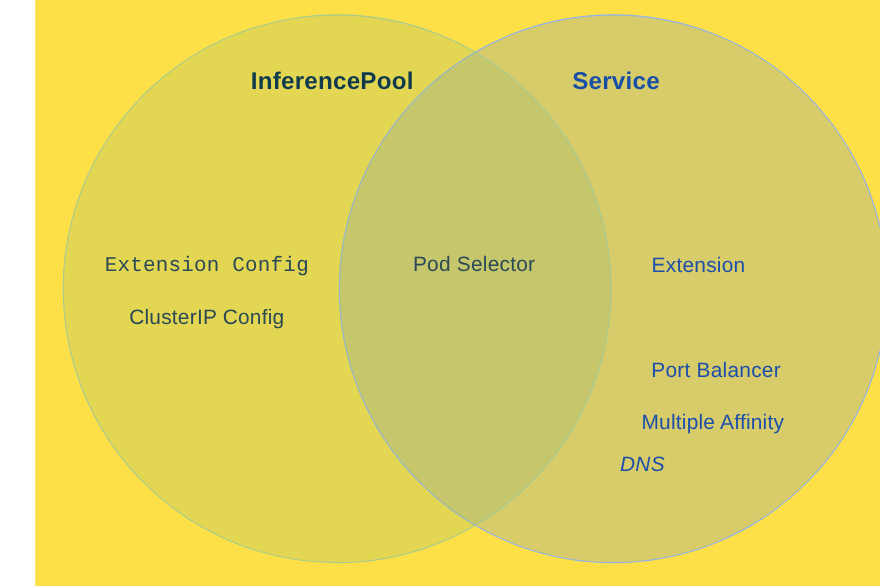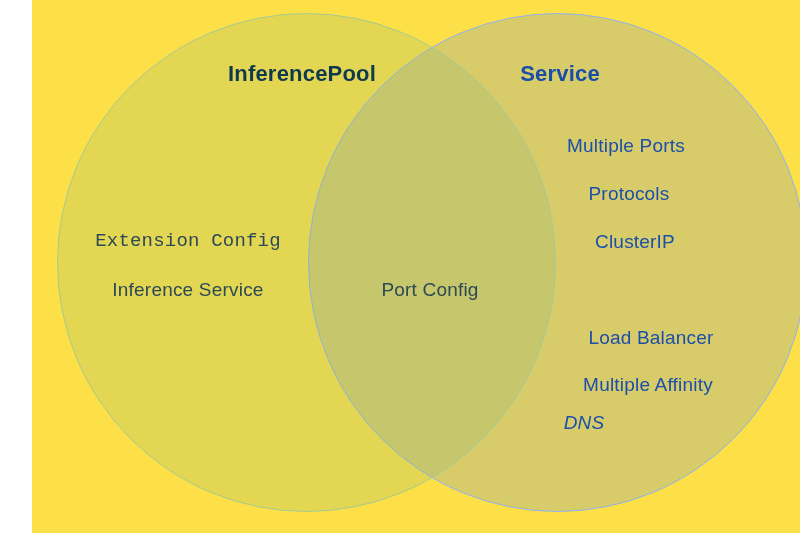--- a/index.html
+++ b/index.html
@@ -88,7 +88,6 @@
 
   <div class="label teal-item m1">Port Config</div>
 
-  <div class="label blue-item r0">Multiple Ports</div>
   <div class="label blue-item r1">Protocols</div>
   <div class="label blue-item r2">ClusterIP</div>
   <div class="label blue-item r4">Load Balancer</div>

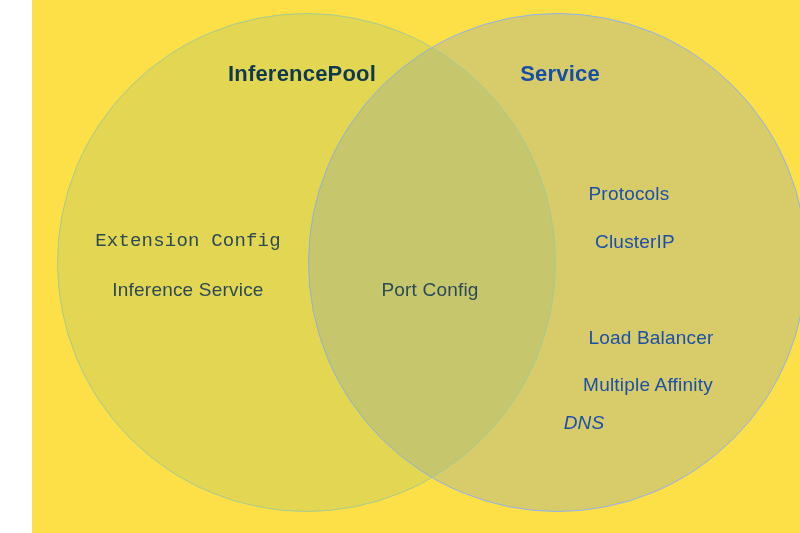--- a/index.html
+++ b/index.html
@@ -88,7 +88,6 @@
 
   <div class="label teal-item m1">Port Config</div>
 
-  <div class="label blue-item r1">Protocols</div>
   <div class="label blue-item r2">ClusterIP</div>
   <div class="label blue-item r4">Load Balancer</div>
   <div class="label blue-item r5">Multiple Affinity</div>

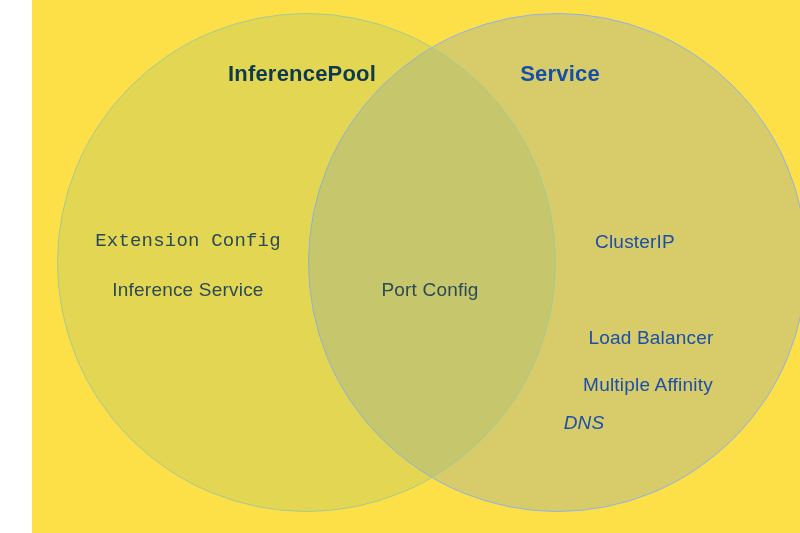--- a/index.html
+++ b/index.html
@@ -86,6 +86,7 @@
   <div class="label teal-item l0">Extension Config</div>
   <div class="label teal-item l1">Inference Service</div>
 
+  <div class="label teal-item m0">Pod Selector</div>
   <div class="label teal-item m1">Port Config</div>
 
   <div class="label blue-item r2">ClusterIP</div>

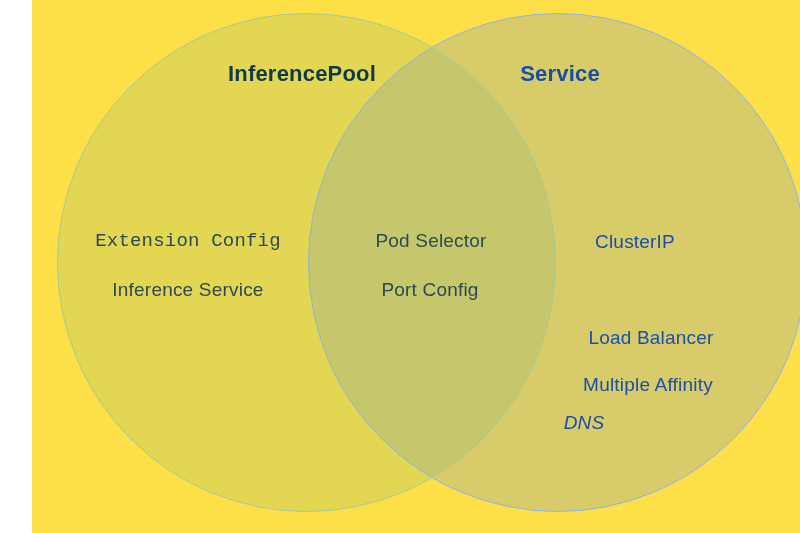--- a/index.html
+++ b/index.html
@@ -89,7 +89,7 @@
   <div class="label teal-item m0">Pod Selector</div>
   <div class="label teal-item m1">Port Config</div>
 
-  <div class="label blue-item r2">ClusterIP</div>
+  <div class="label blue-item r2">Extension</div>
   <div class="label blue-item r4">Load Balancer</div>
   <div class="label blue-item r5">Multiple Affinity</div>
   <div class="label blue-item r6">DNS</div>

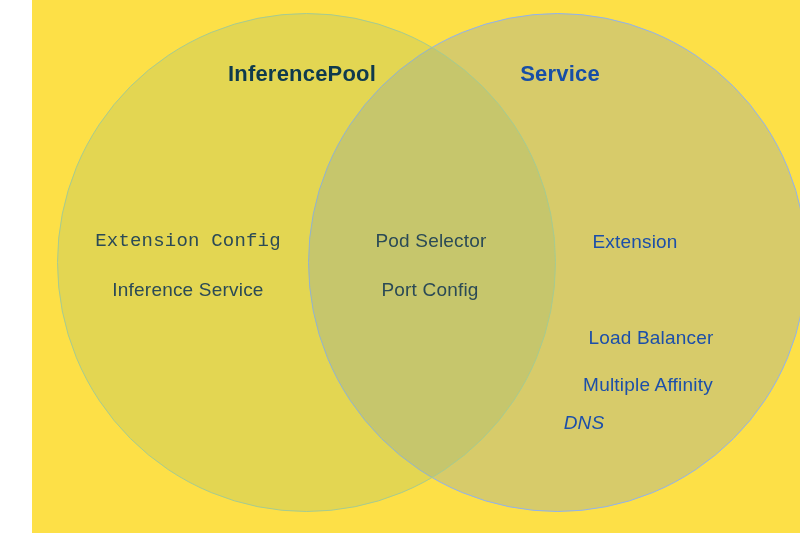--- a/index.html
+++ b/index.html
@@ -84,7 +84,7 @@
   <div class="label title blue-title title-service">Service</div>
 
   <div class="label teal-item l0">Extension Config</div>
-  <div class="label teal-item l1">Inference Service</div>
+  <div class="label teal-item l1">ClusterIP Config</div>
 
   <div class="label teal-item m0">Pod Selector</div>
   <div class="label teal-item m1">Port Config</div>

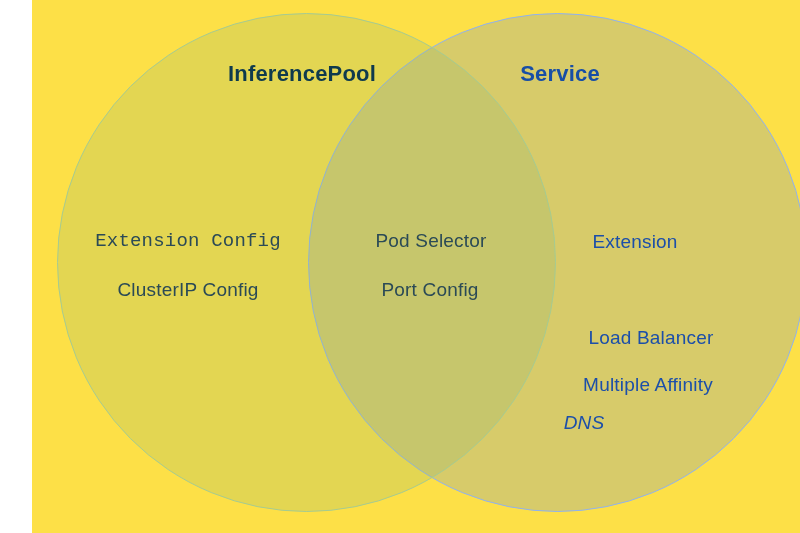--- a/index.html
+++ b/index.html
@@ -87,7 +87,6 @@
   <div class="label teal-item l1">ClusterIP Config</div>
 
   <div class="label teal-item m0">Pod Selector</div>
-  <div class="label teal-item m1">Port Config</div>
 
   <div class="label blue-item r2">Extension</div>
   <div class="label blue-item r4">Load Balancer</div>

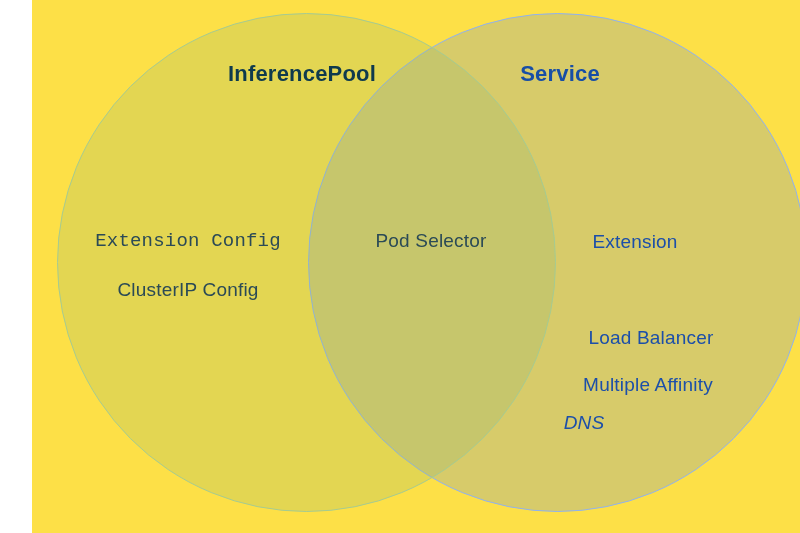--- a/index.html
+++ b/index.html
@@ -89,7 +89,7 @@
   <div class="label teal-item m0">Pod Selector</div>
 
   <div class="label blue-item r2">Extension</div>
-  <div class="label blue-item r4">Load Balancer</div>
+  <div class="label blue-item r4">Port Balancer</div>
   <div class="label blue-item r5">Multiple Affinity</div>
   <div class="label blue-item r6">DNS</div>
 

